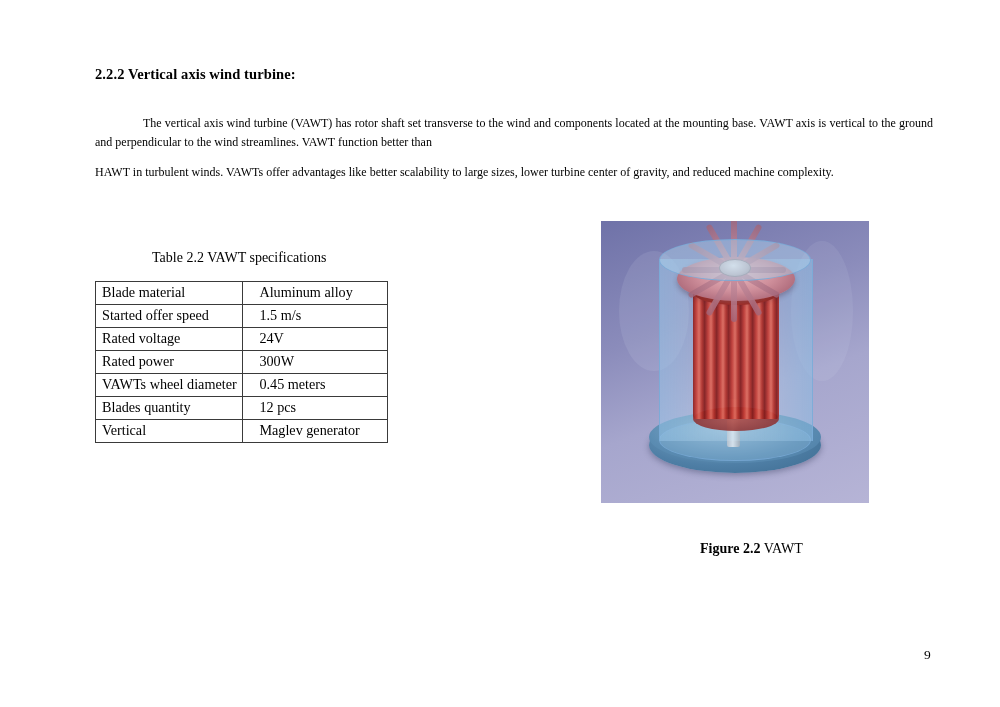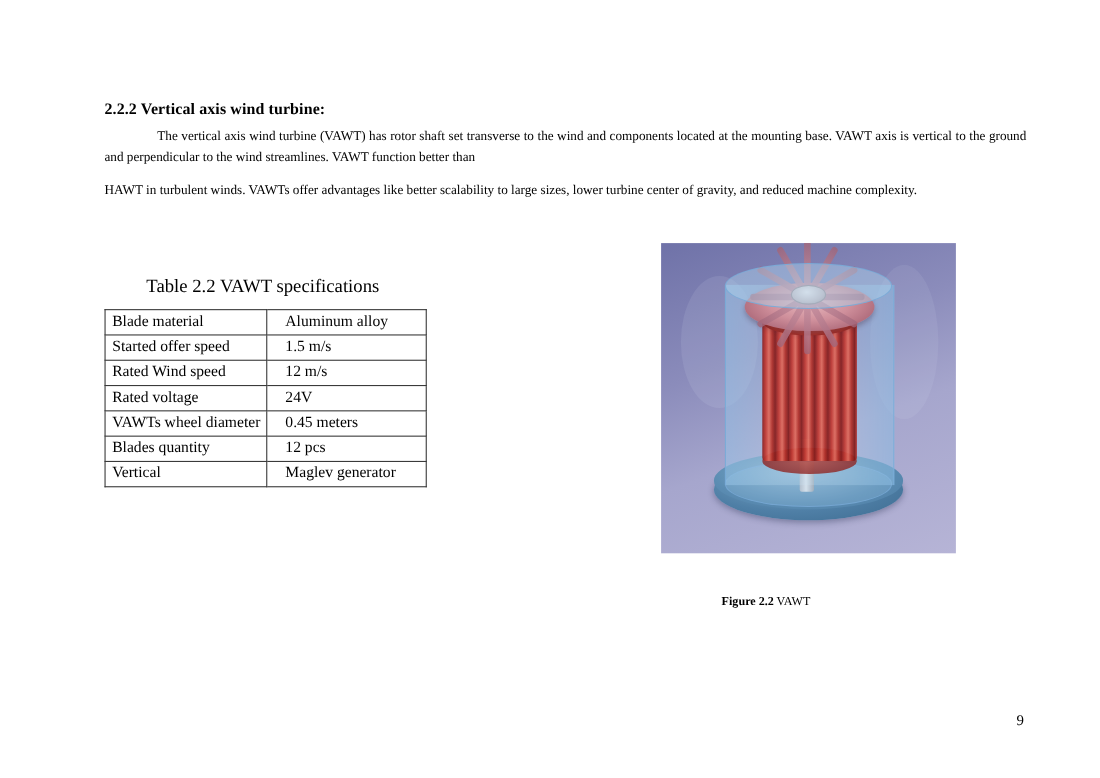--- a/index.html
+++ b/index.html
@@ -27,7 +27,7 @@
   .section-heading {
     position: absolute;
     left: 95px;
-    top: 92px;
+    top: 66px;
     font-size: 14.5px;
     font-weight: bold;
     letter-spacing: 0.1px;

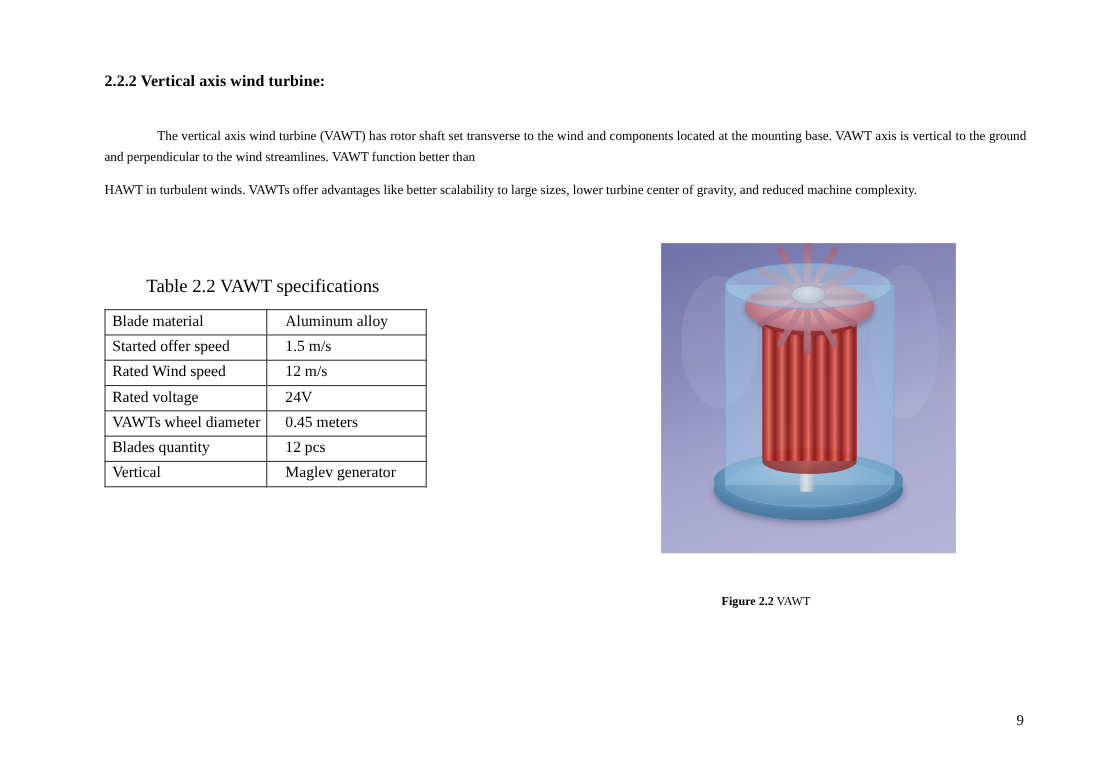--- a/index.html
+++ b/index.html
@@ -57,9 +57,9 @@
 
   .table-caption {
     position: absolute;
-    left: 133px;
+    left: 152px;
     top: 250px;
-    font-size: 17px;
+    font-size: 14px;
   }
 
   table.spec-table {

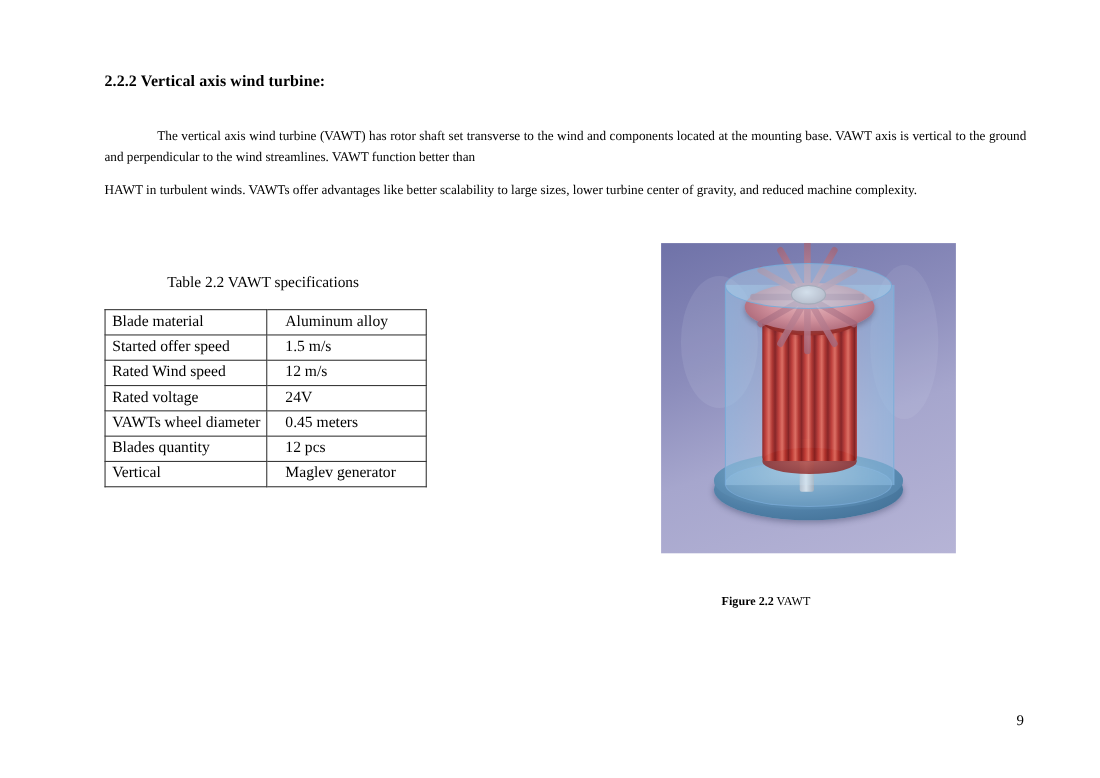--- a/index.html
+++ b/index.html
@@ -244,10 +244,6 @@
       <tr>
         <td class="col-a">Started offer speed</td>
         <td class="col-b">1.5 m/s</td>
-      </tr>
-      <tr>
-        <td class="col-a">Rated Wind speed</td>
-        <td class="col-b">12 m/s</td>
       </tr>
       <tr>
         <td class="col-a">Rated voltage</td>

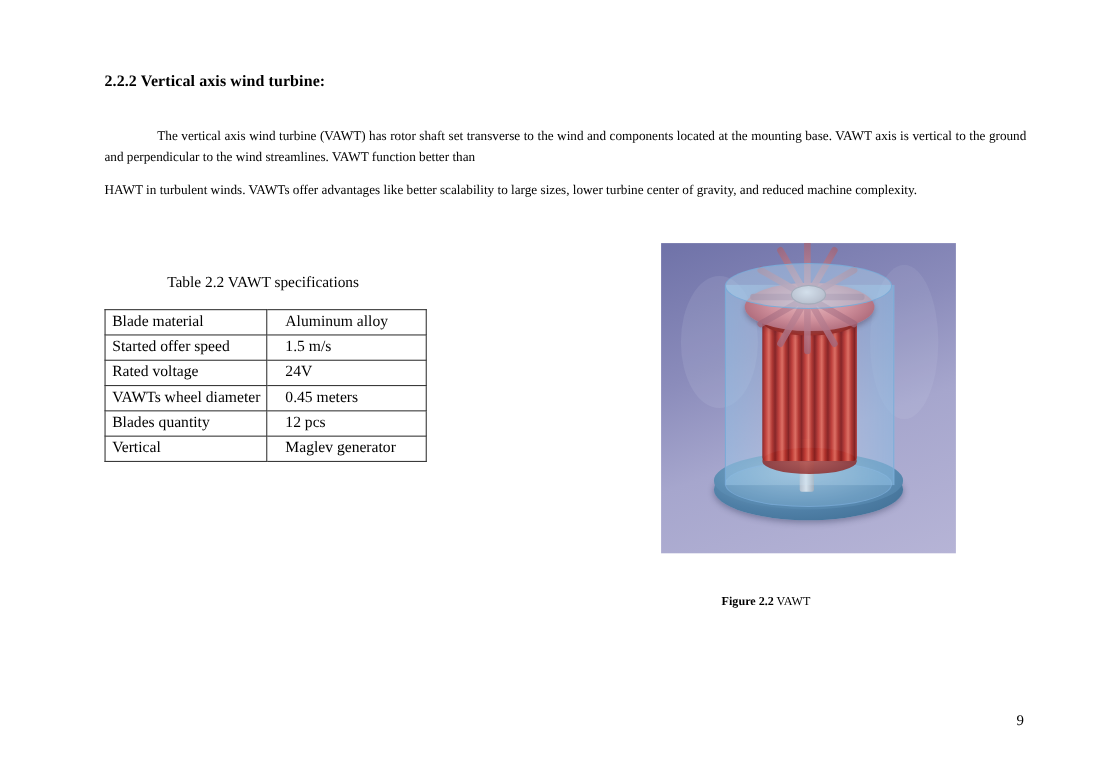--- a/index.html
+++ b/index.html
@@ -248,6 +248,10 @@
       <tr>
         <td class="col-a">Rated voltage</td>
         <td class="col-b">24V</td>
+      </tr>
+      <tr>
+        <td class="col-a">Rated power</td>
+        <td class="col-b">300W</td>
       </tr>
       <tr>
         <td class="col-a">VAWTs wheel diameter</td>

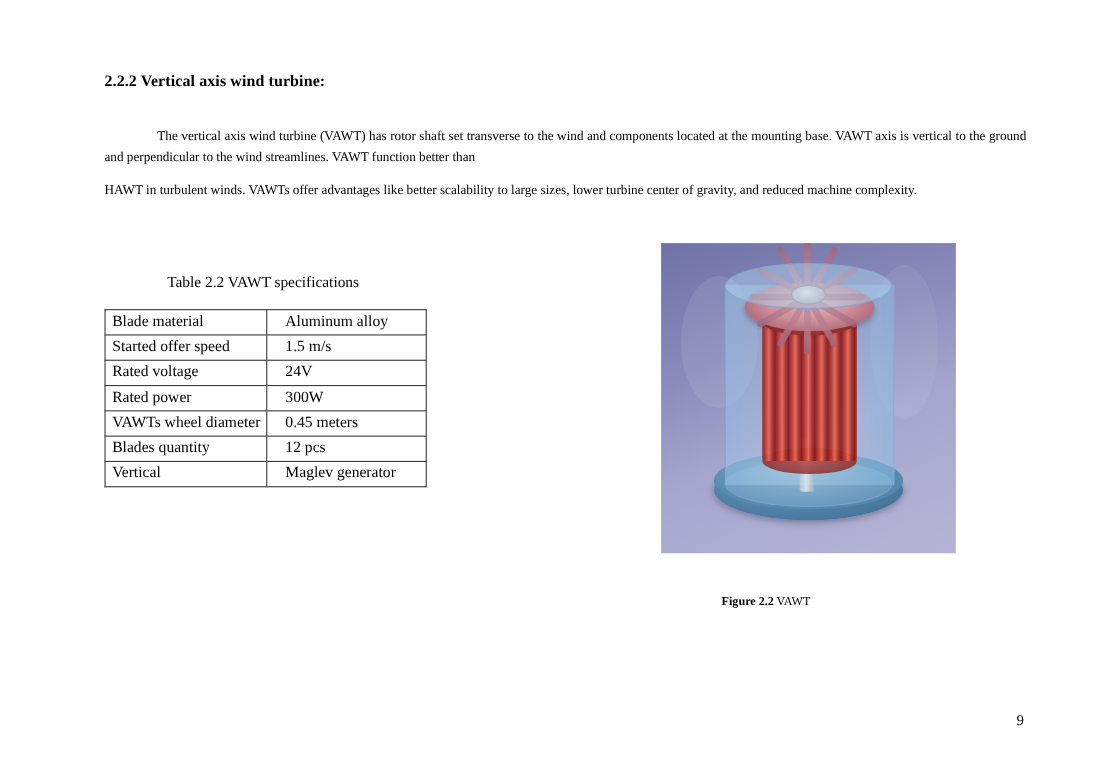--- a/index.html
+++ b/index.html
@@ -97,9 +97,9 @@
 
   .fig-caption {
     position: absolute;
-    left: 656px;
+    left: 700px;
     top: 541px;
-    font-size: 11px;
+    font-size: 14px;
   }
   .fig-caption b { font-weight: bold; }
 

